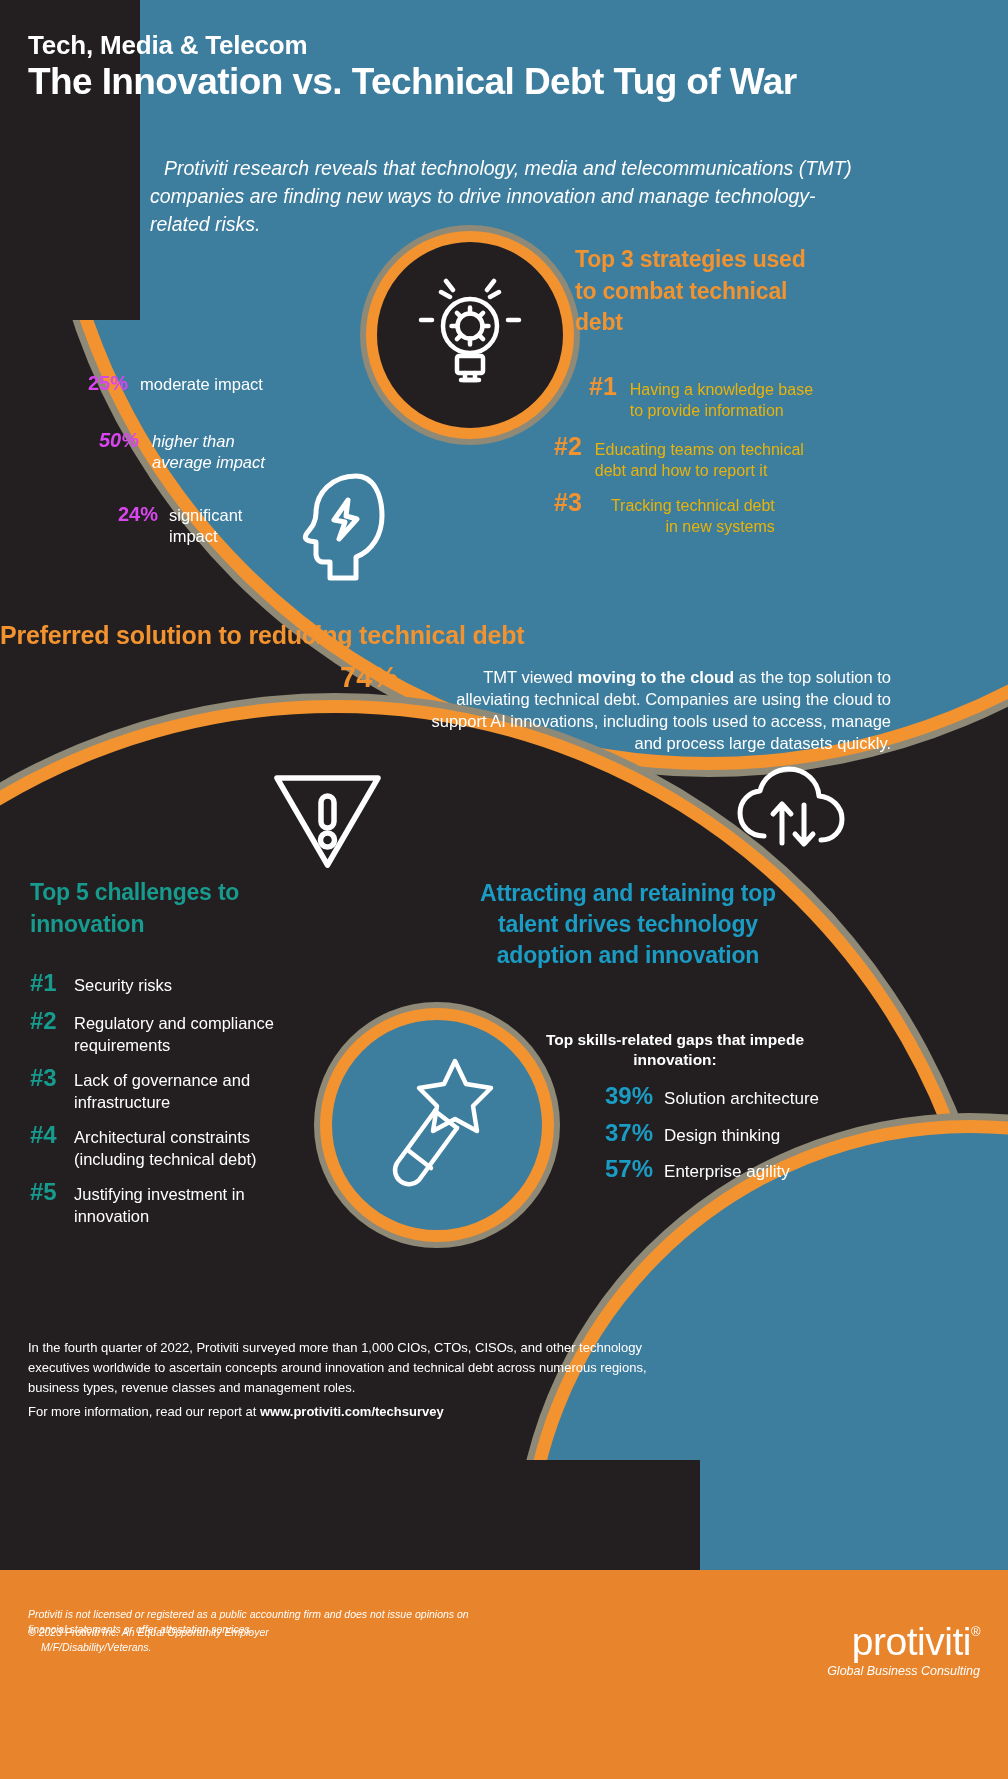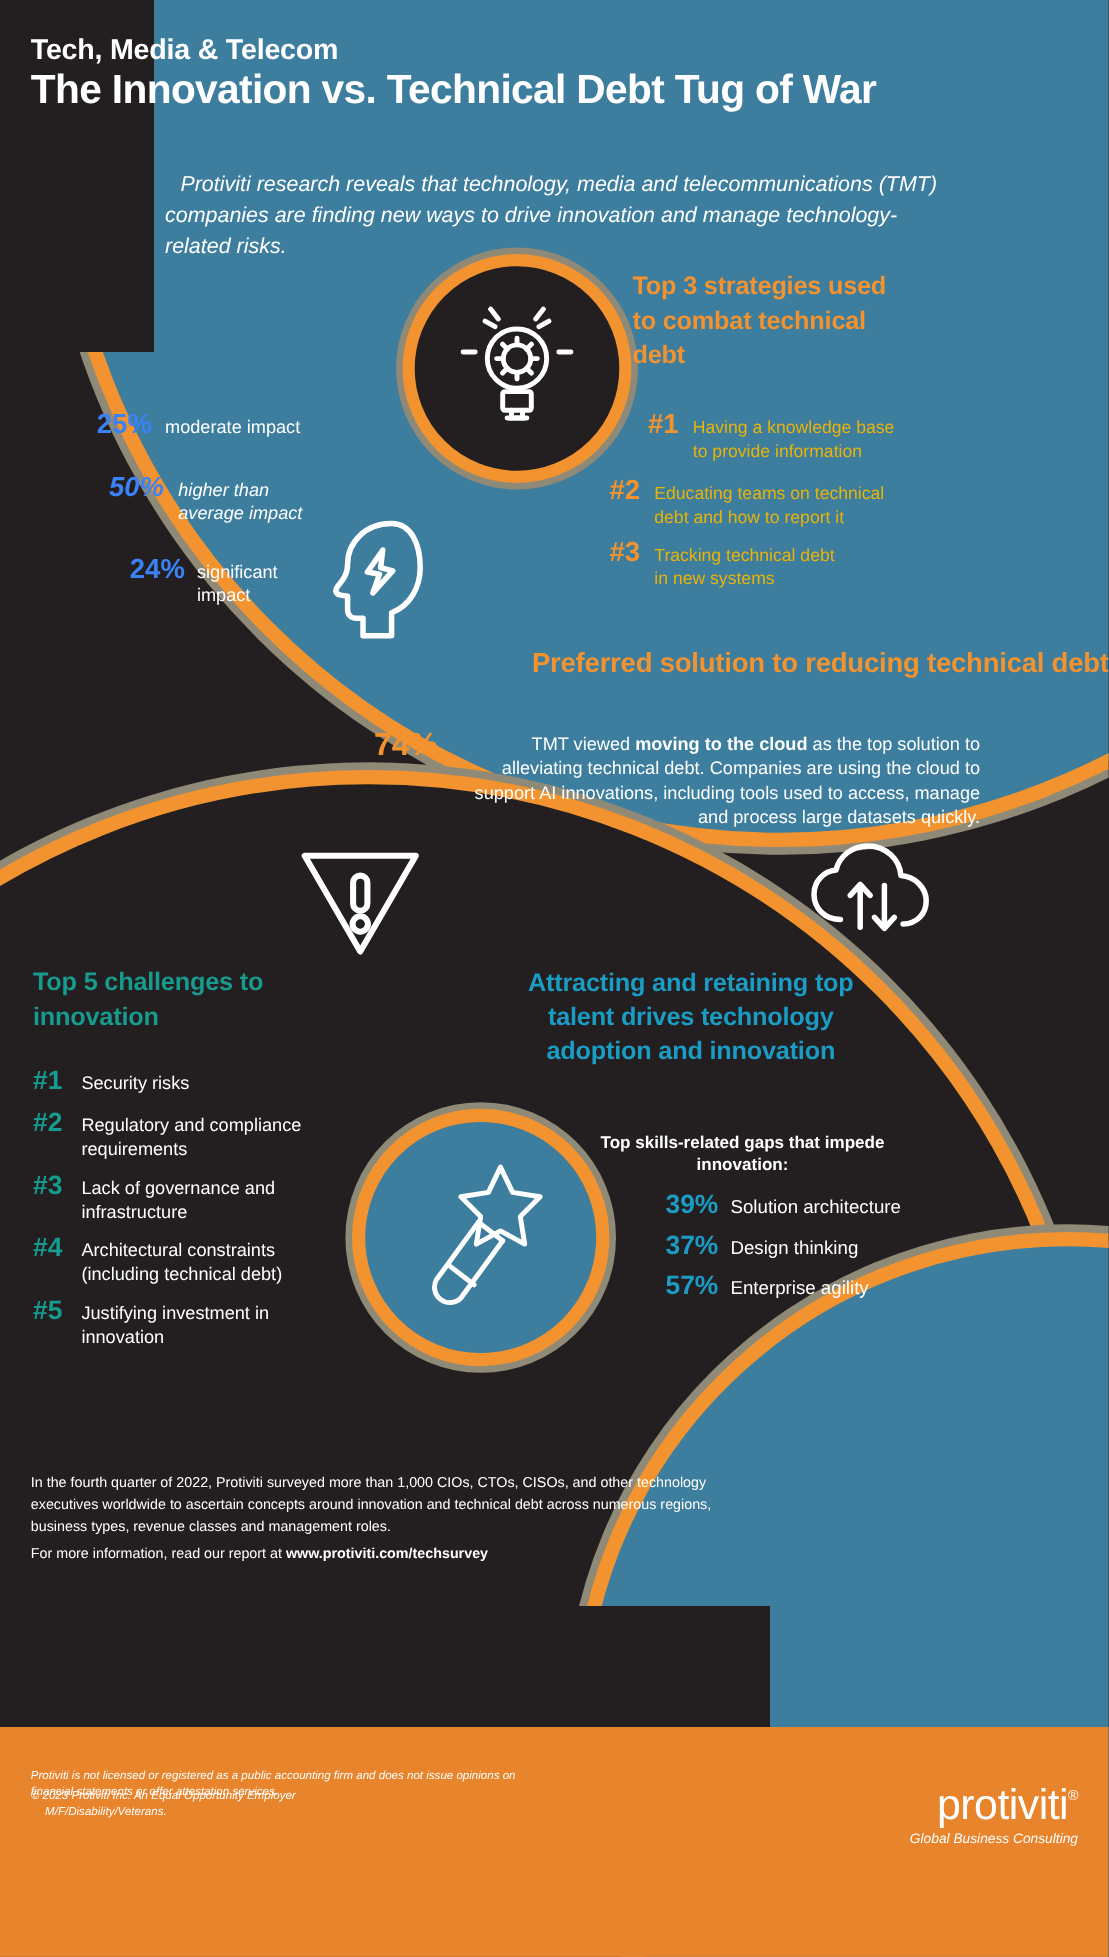--- a/index.html
+++ b/index.html
@@ -130,7 +130,7 @@
     font-size: 23px; line-height: 1.38;
   }
   .statrow { position: absolute; display: flex; align-items: baseline; }
-  .statnum { color: #3b82f6; font-weight: bold; font-size: 25px; }
+  .statnum { color: #d946ef; font-weight: bold; font-size: 20px; }
   .statlbl { color: #ffffff; font-size: 16.5px; line-height: 1.3; }
   .s25 { left: 88px; top: 372px; }
   .s25 .statlbl { margin-left: 12px; }

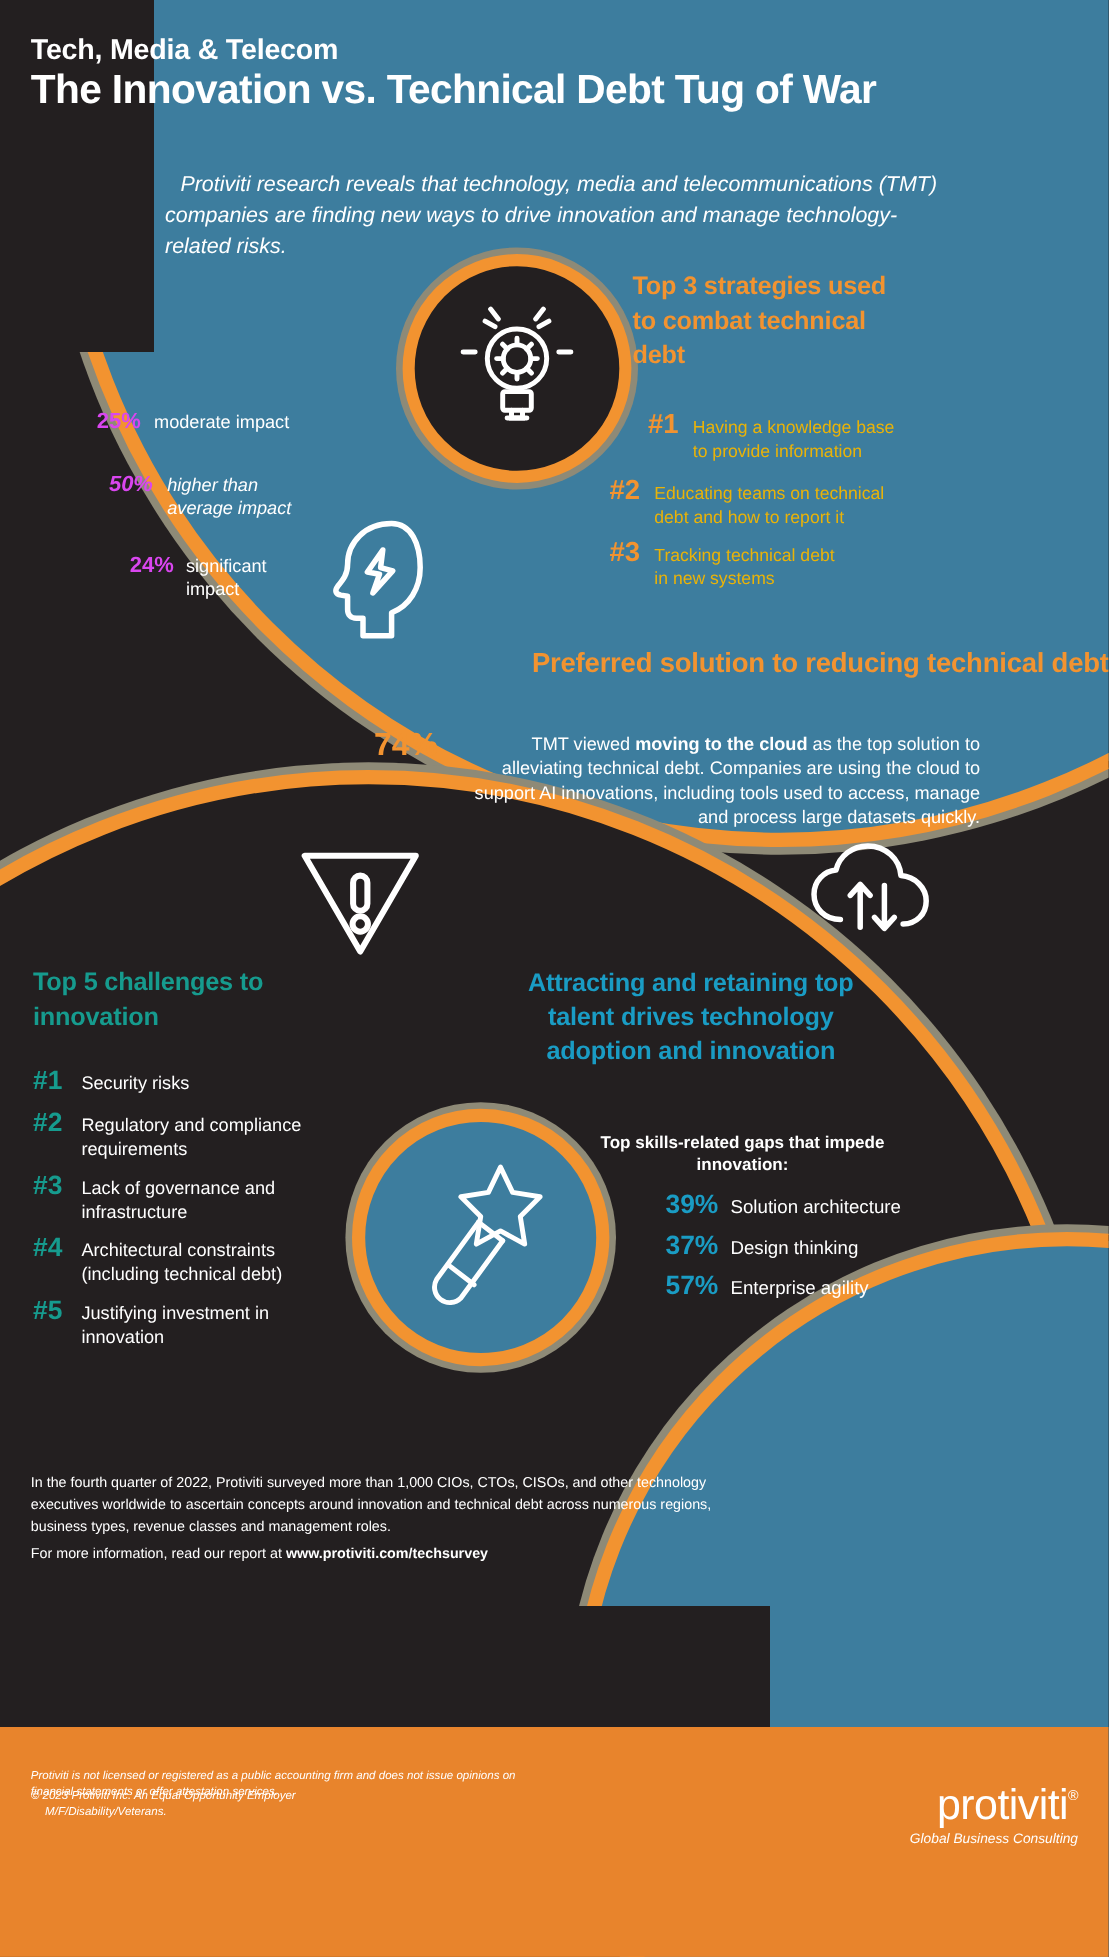--- a/index.html
+++ b/index.html
@@ -152,7 +152,7 @@
   .st2 { left: 554px; top: 432px; }
   .st2 .stratlbl { margin-left: 13px; }
   .st3 { left: 554px; top: 488px; }
-  .st3 .stratlbl { margin-left: 13px; }
+  .st3 .stratlbl { margin-left: 13px; text-align: right; }
 
   
   .pref-head {

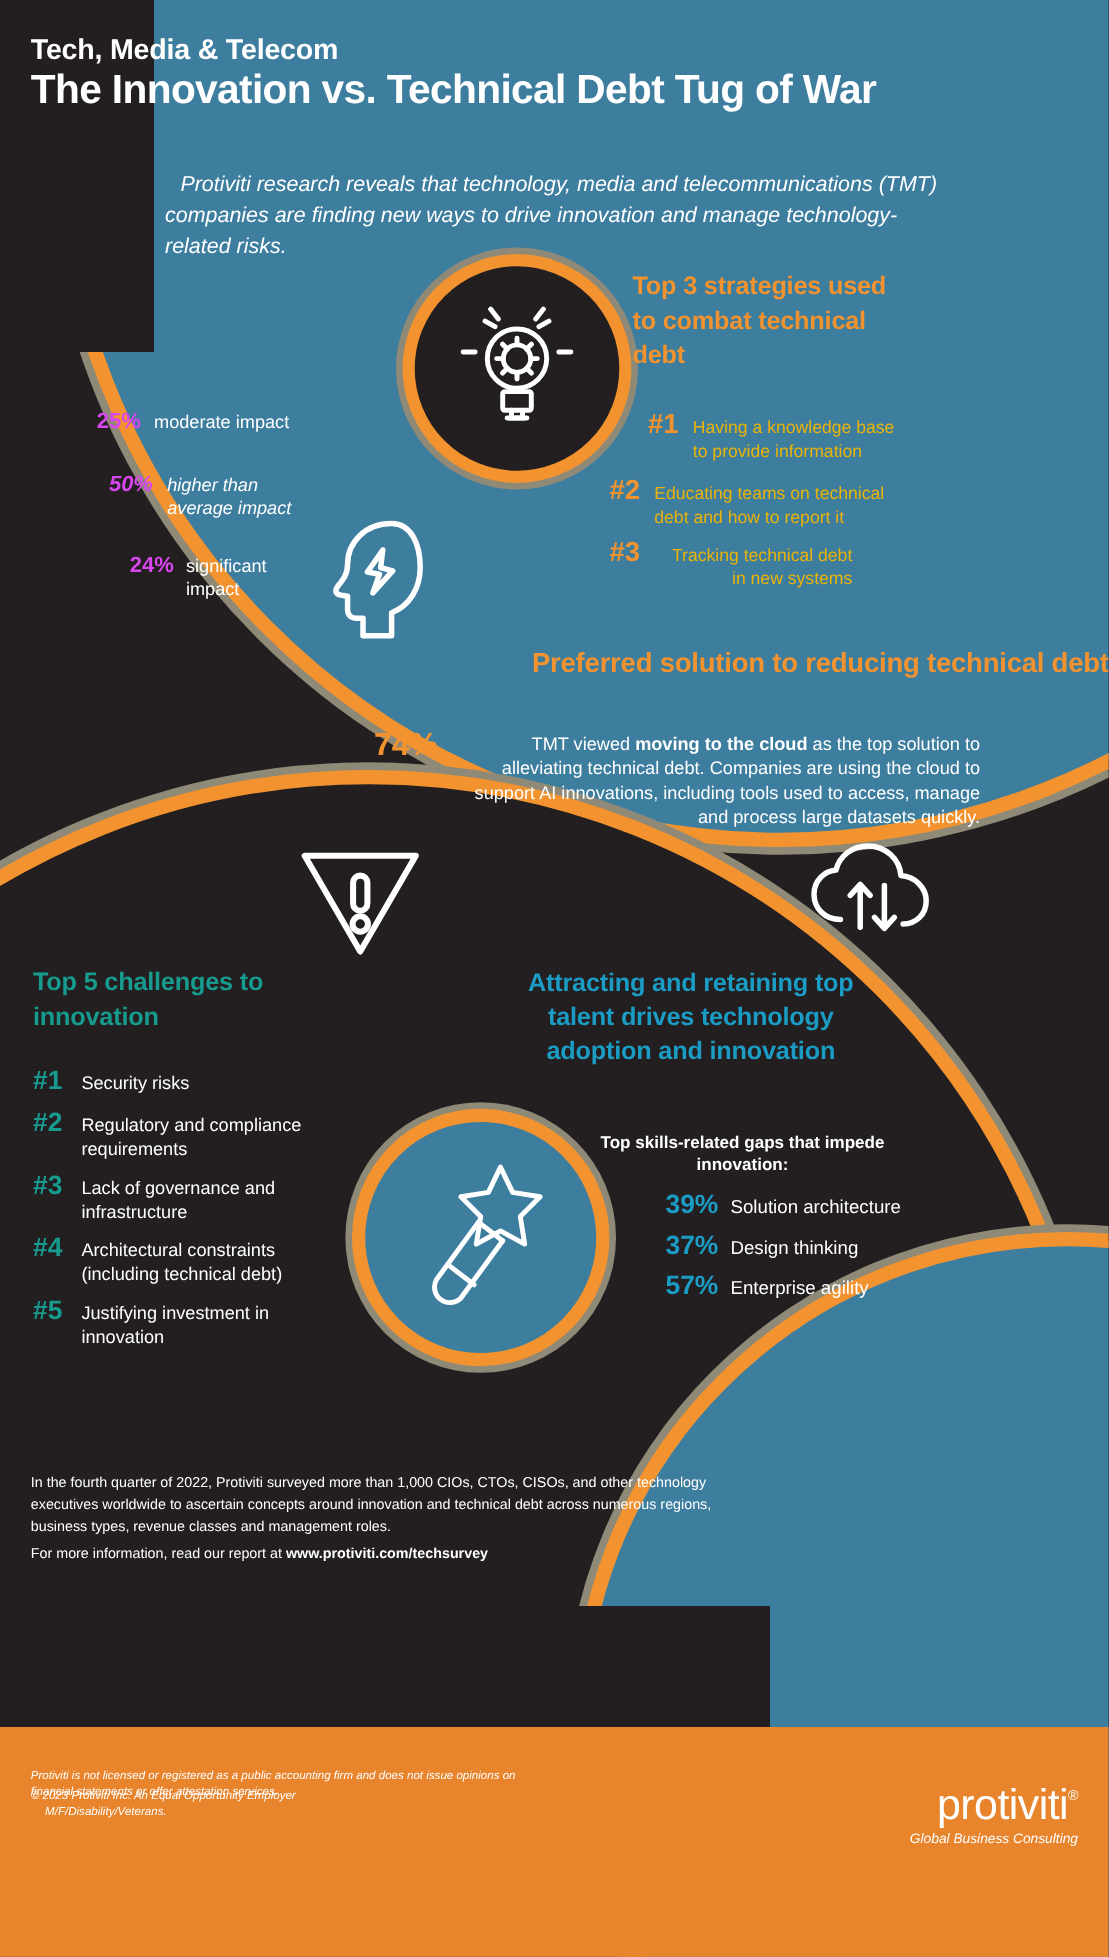--- a/index.html
+++ b/index.html
@@ -156,8 +156,8 @@
 
   
   .pref-head {
-    position: absolute; left: 0; top: 589px; width: 1008px;
-    text-align: right; font-size: 25px;
+    position: absolute; left: 0; top: 621px; width: 1008px;
+    text-align: left; font-size: 25px;
   }
   .pref-num {
     position: absolute; left: 340px; top: 661px;

